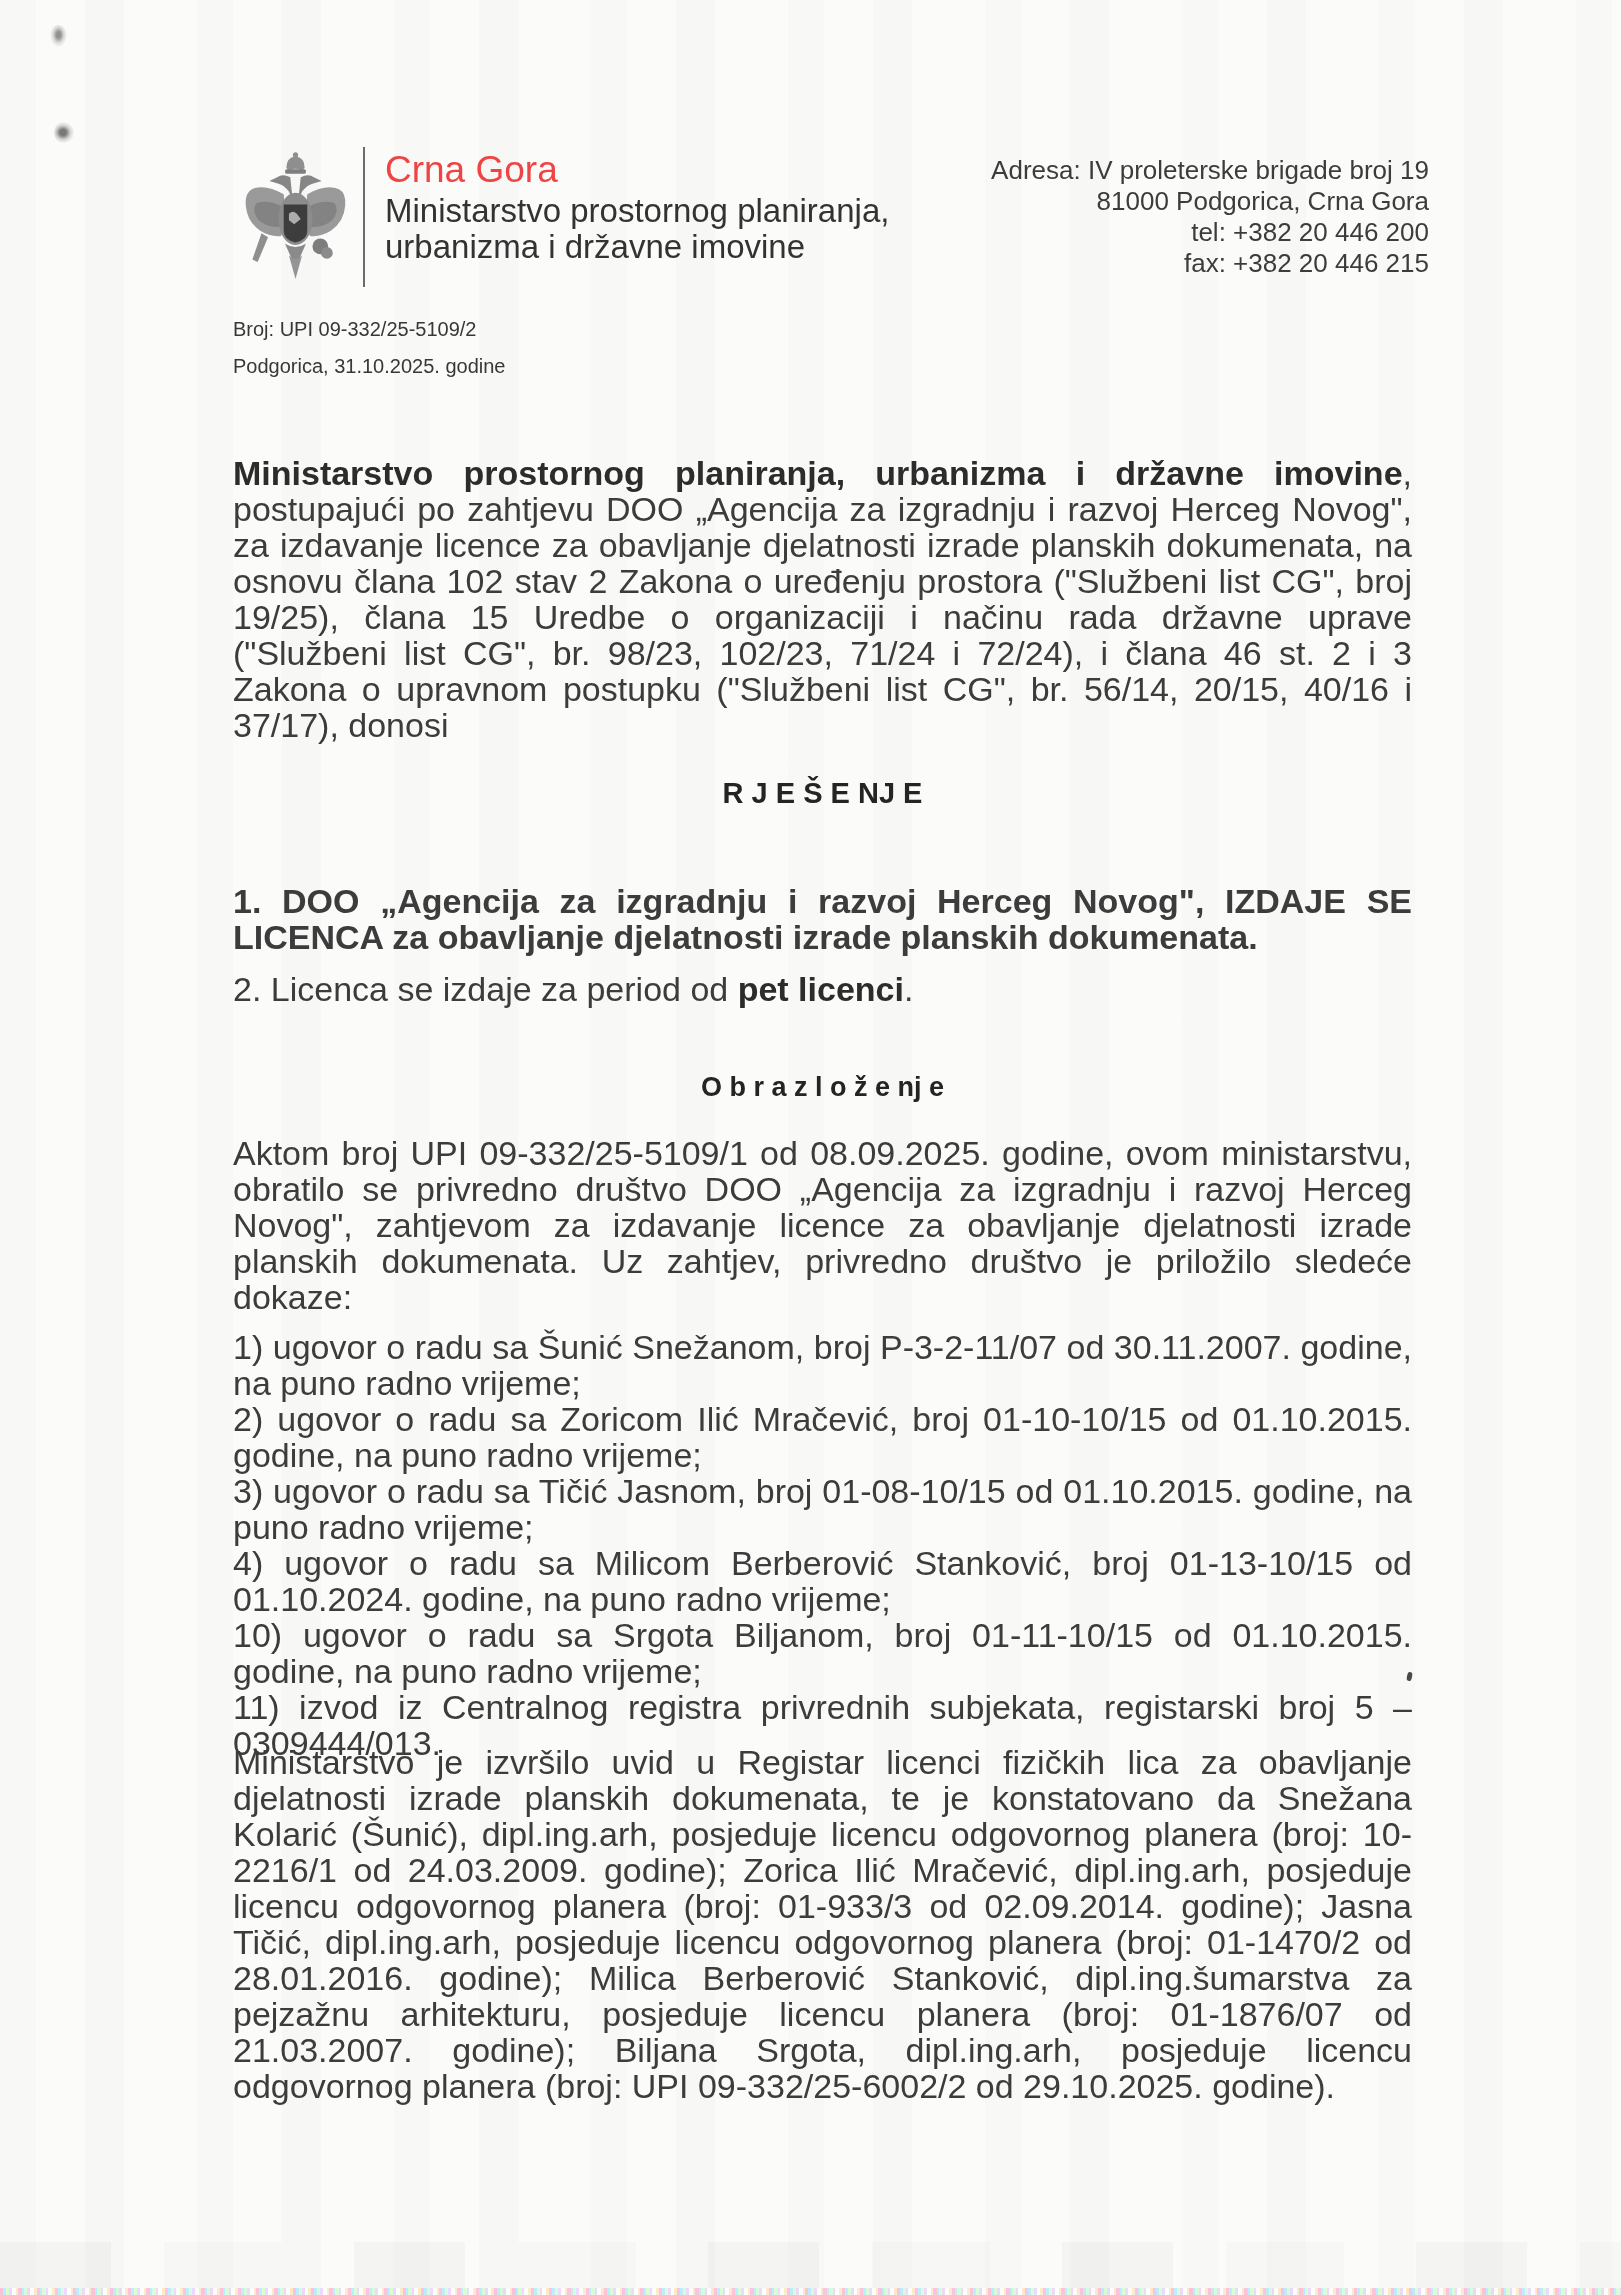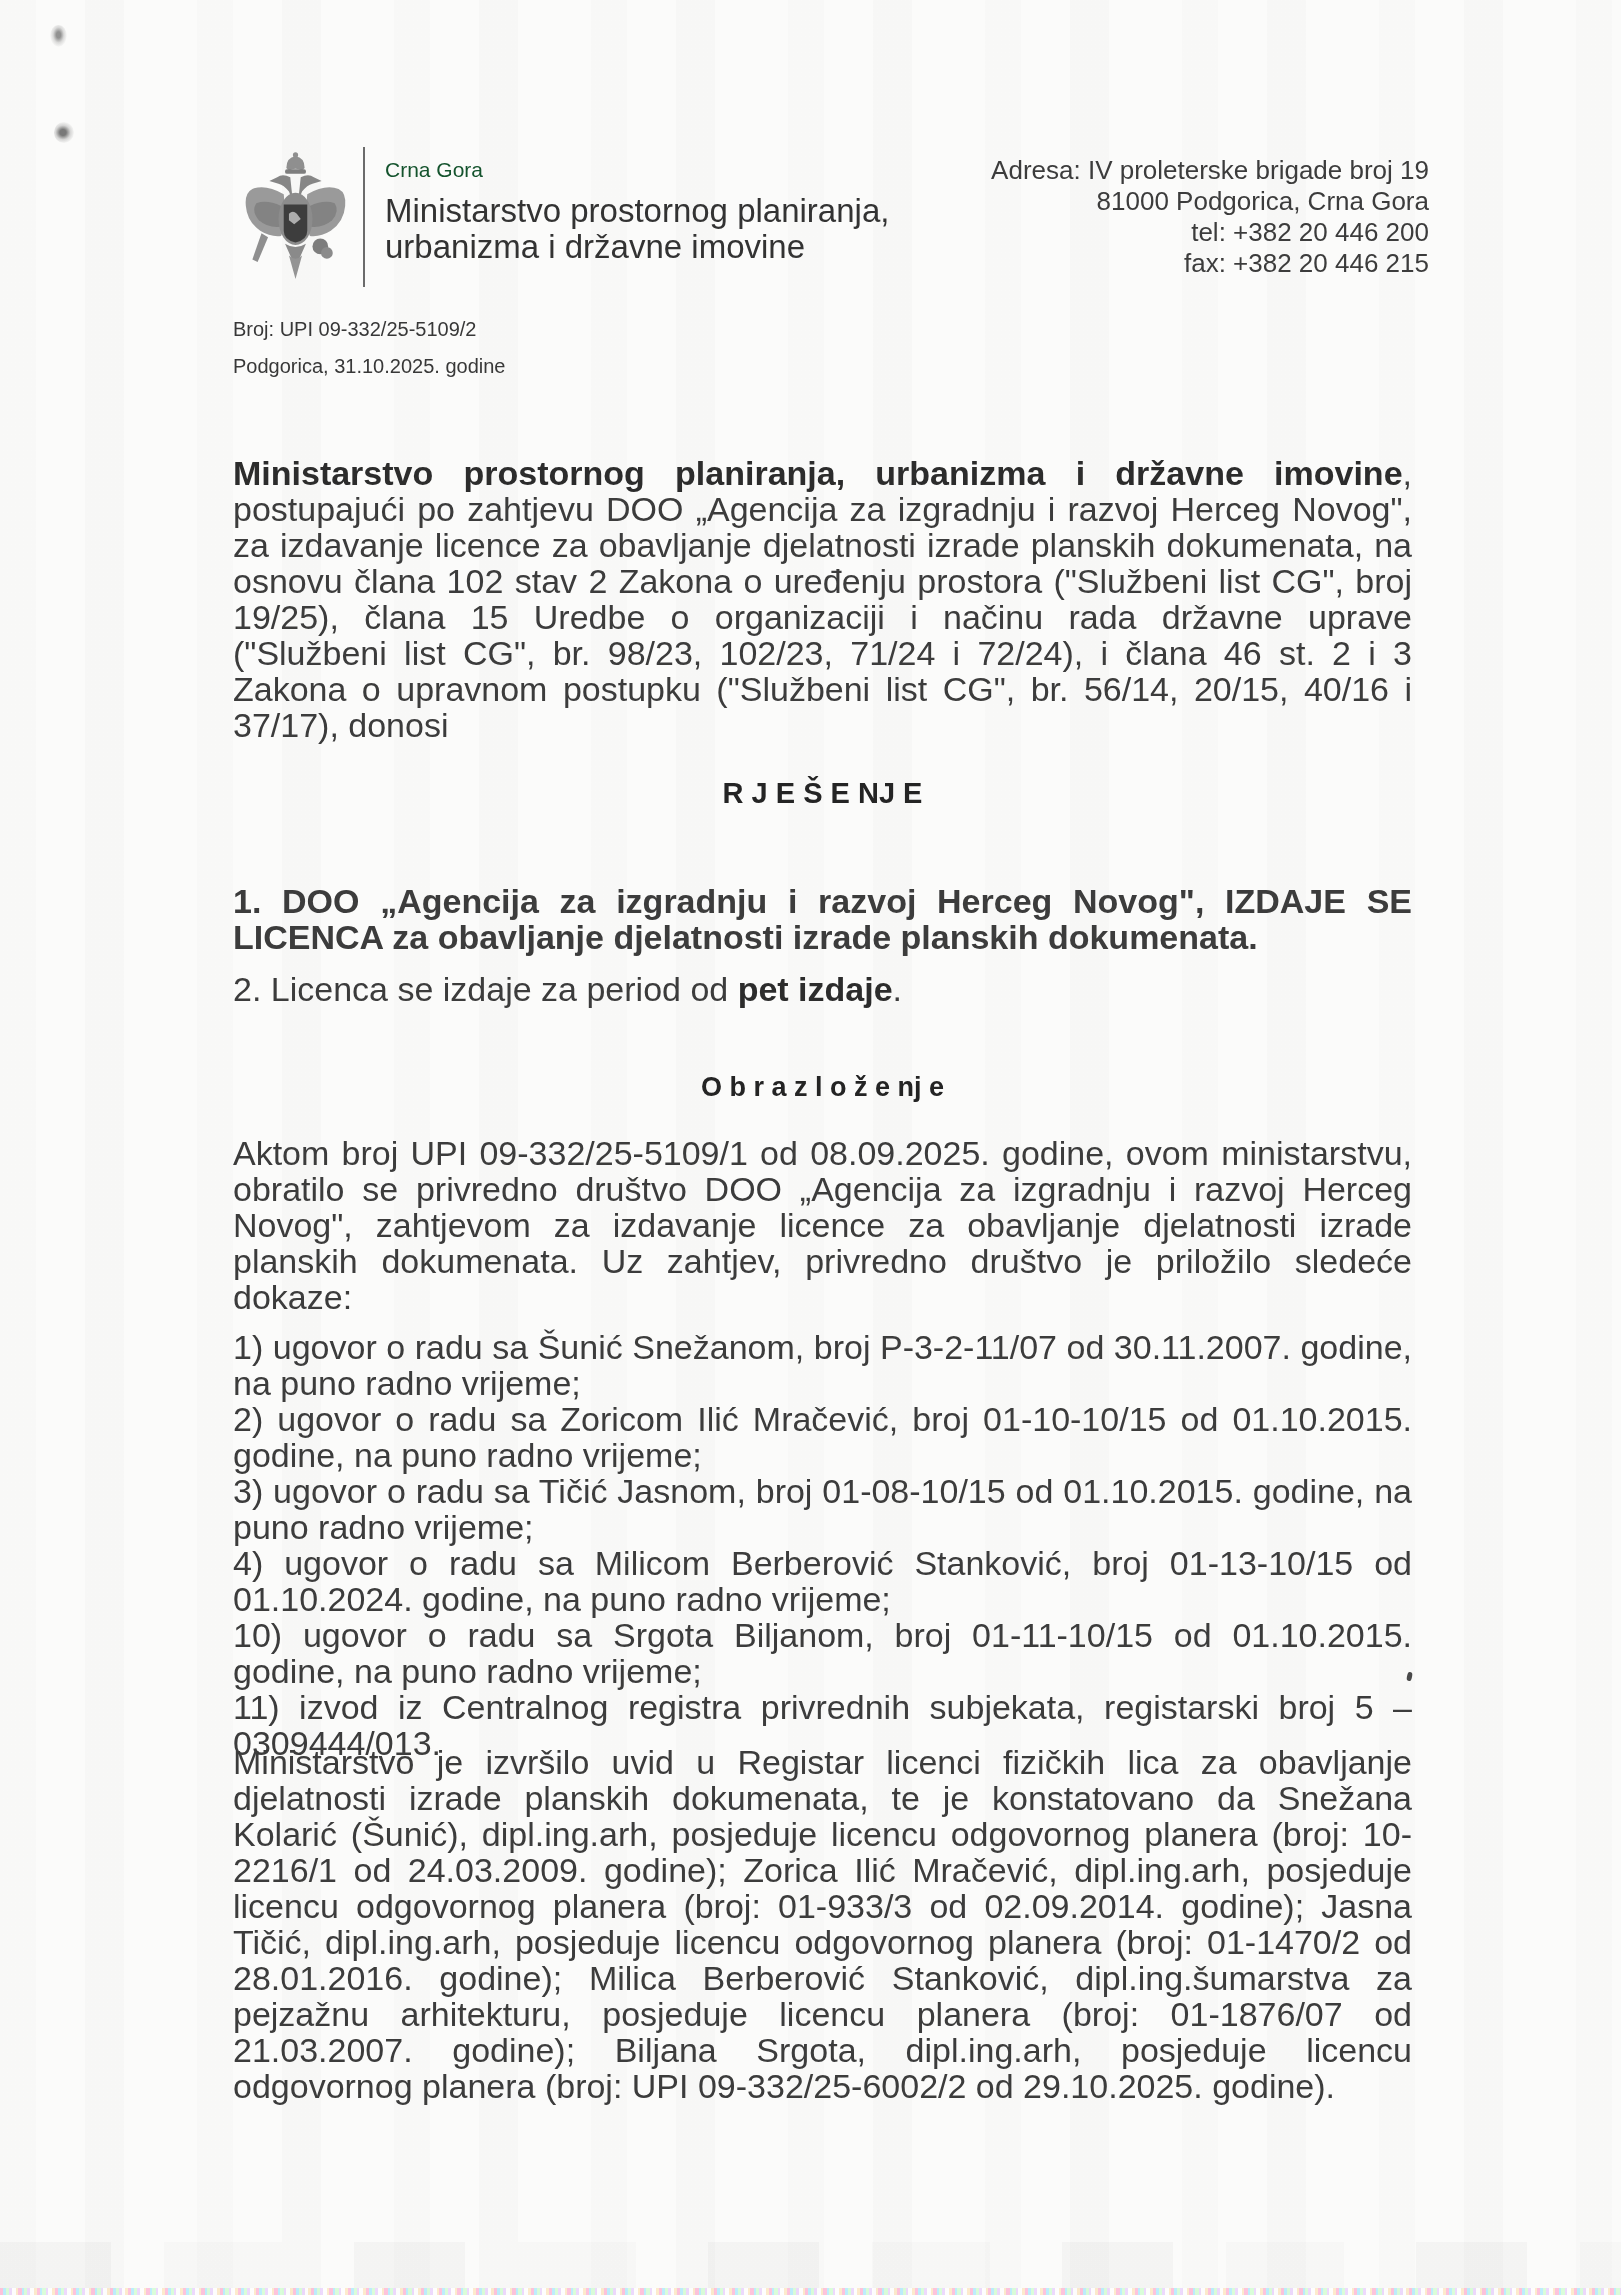--- a/index.html
+++ b/index.html
@@ -30,7 +30,7 @@
   .logo-wrap { position:absolute; left:243px; top:151px; width:105px; height:132px; }
   .header-divider { position:absolute; left:363px; top:147px; width:2px; height:140px; background:#6b6b6b; }
   .ministry { position:absolute; left:385px; top:152px; }
-  .country { font-size:21px; line-height:35px; color:#14532d; }
+  .country { font-size:37px; line-height:35px; color:#ef4444; }
   .mline   { font-size:33px; line-height:36px; color:#333; }
   .mline.first { margin-top:5.9px; }
   .address {

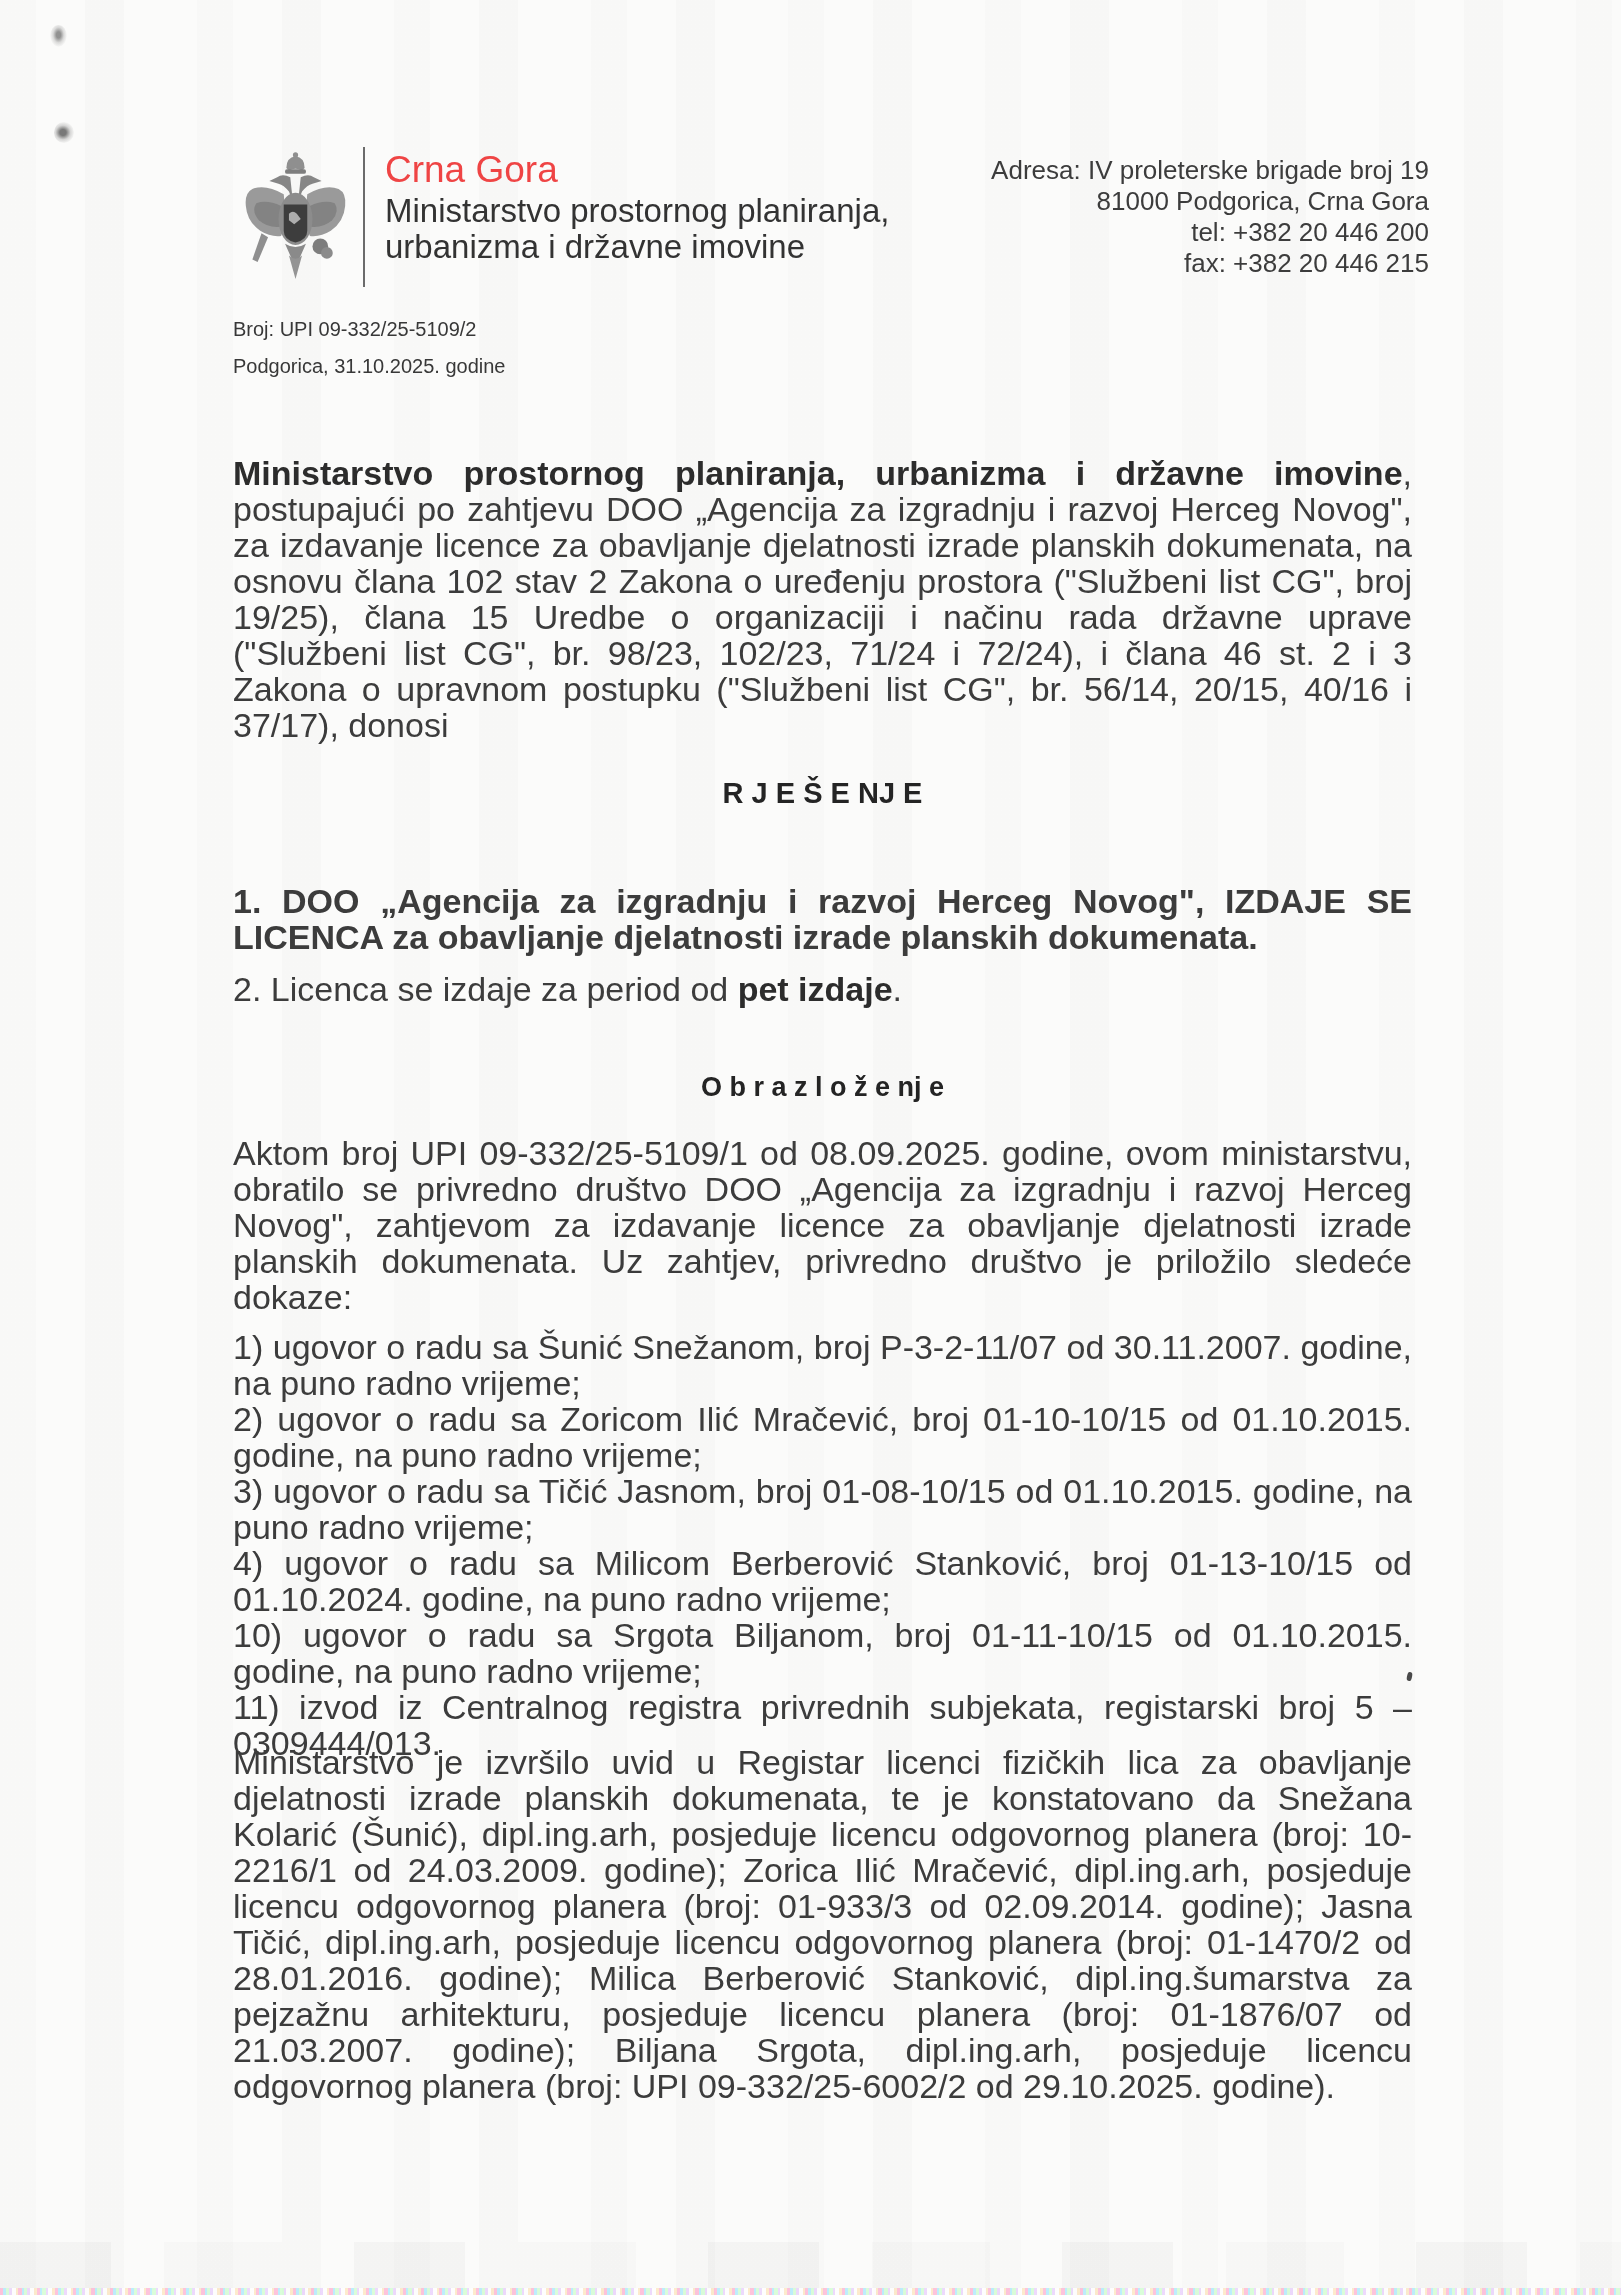--- a/index.html
+++ b/index.html
@@ -156,7 +156,7 @@
 
   <p class="para point1">1. DOO „Agencija za izgradnju i razvoj Herceg Novog", IZDAJE SE LICENCA za obavljanje djelatnosti izrade planskih dokumenata.</p>
 
-  <p class="para point2"><span>2. Licenca se izdaje za period od </span><b>pet izdaje</b><span>.</span></p>
+  <p class="para point2"><span>2. Licenca se izdaje za period od </span><b>pet licenci</b><span>.</span></p>
 
   <h2 class="center-title title-expl">O b r a z l o ž e nj e</h2>
 

